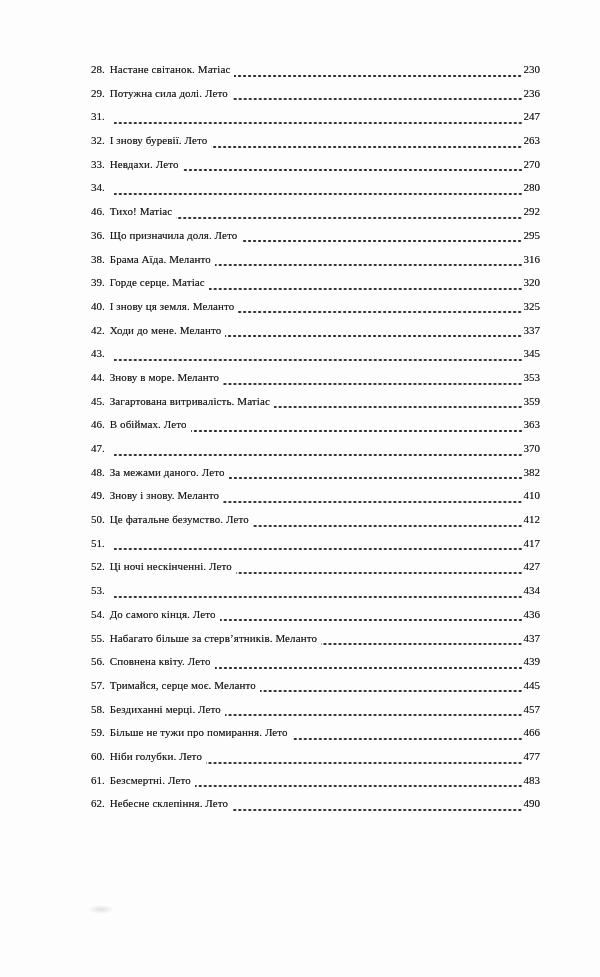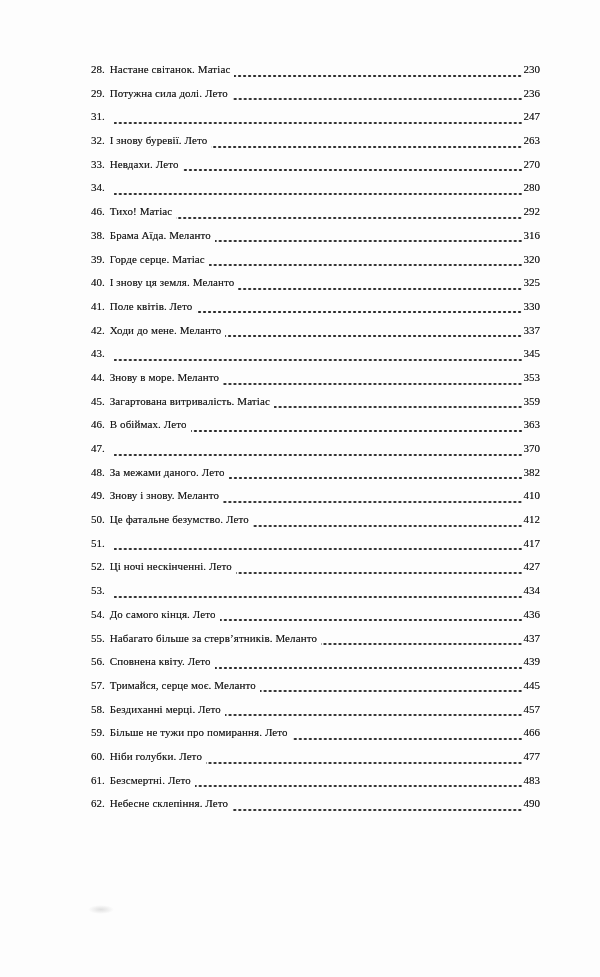--- a/index.html
+++ b/index.html
@@ -116,6 +116,12 @@
     <span class="page-num">292</span>
   </li>
 
+  <li class="row">
+    <span class="entry-num">36.</span>
+    <span class="entry-title">Що призначила доля. Лето</span>
+    <span class="dots"></span>
+    <span class="page-num">295</span>
+  </li>
 
 
   <li class="row">

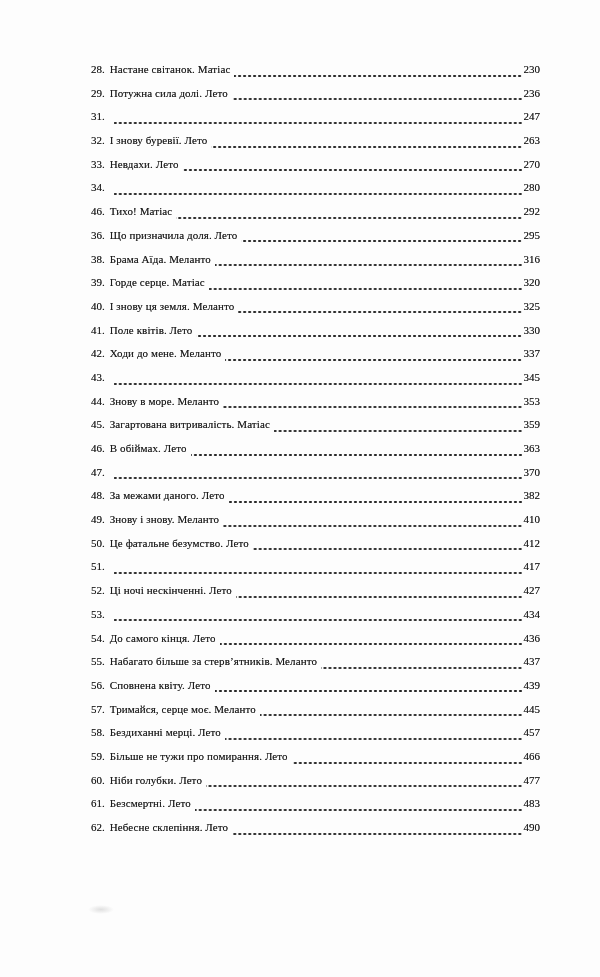--- a/index.html
+++ b/index.html
@@ -145,12 +145,6 @@
     <span class="page-num">325</span>
   </li>
 
-  <li class="row">
-    <span class="entry-num">41.</span>
-    <span class="entry-title">Поле квітів. Лето</span>
-    <span class="dots"></span>
-    <span class="page-num">330</span>
-  </li>
 
   <li class="row">
     <span class="entry-num">42.</span>

